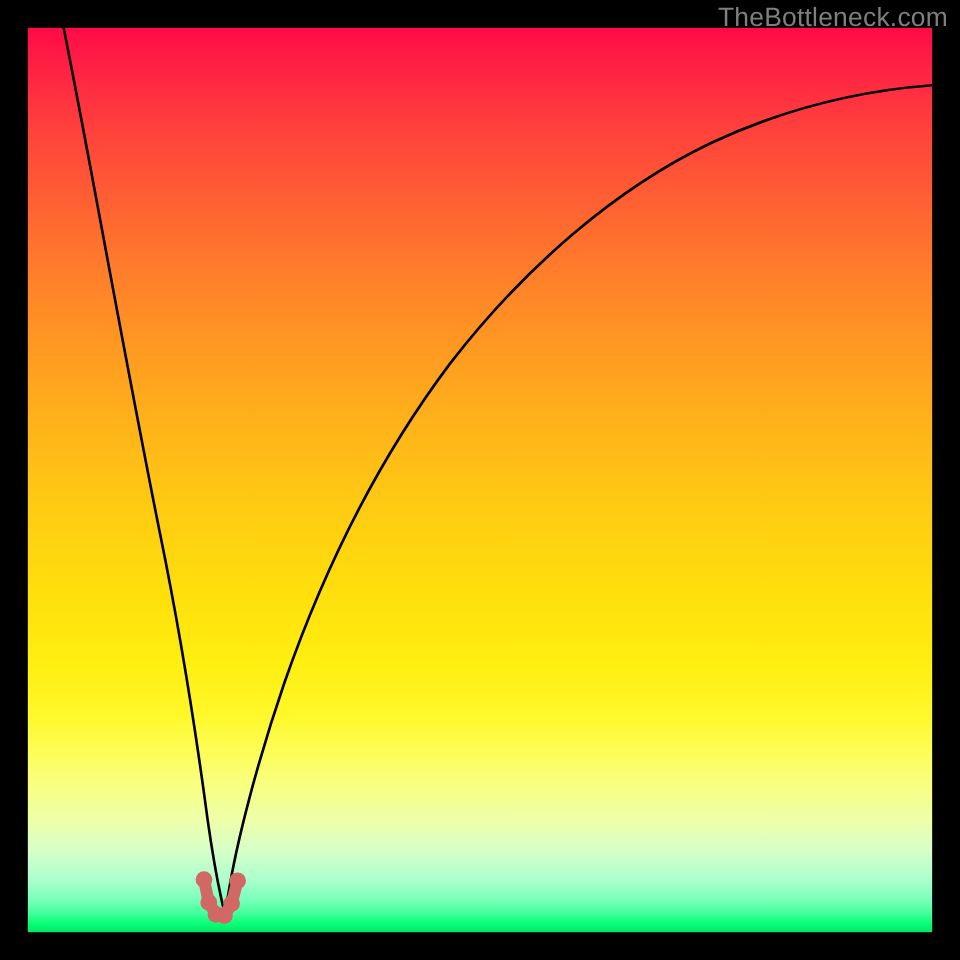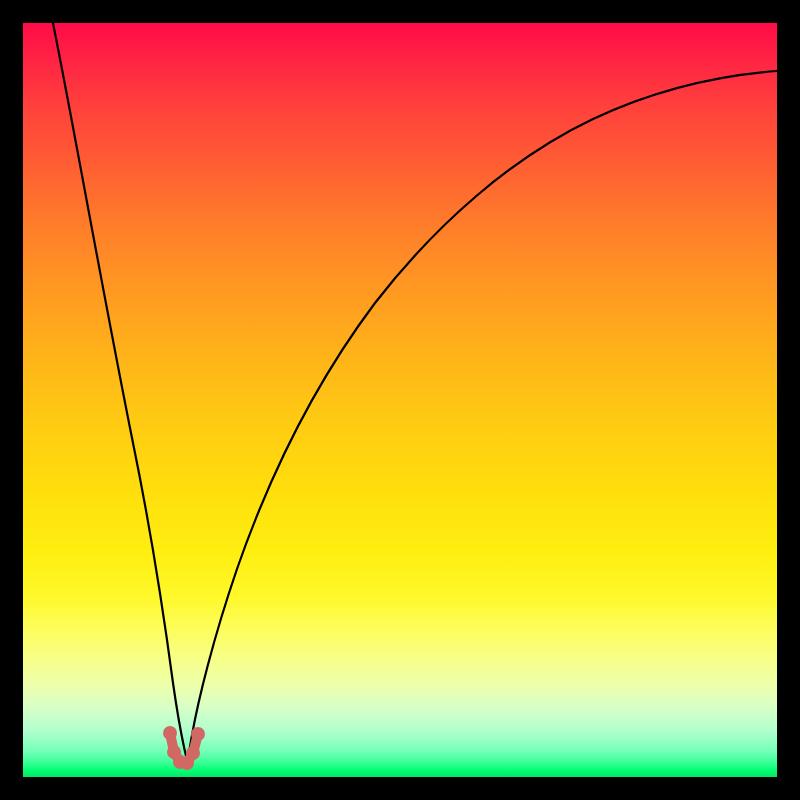--- a/index.html
+++ b/index.html
@@ -116,6 +116,7 @@
     </svg>
   </div>
 
+  <div class="watermark">TheBottleneck.com</div>
 </div>
 
 </body></html>

